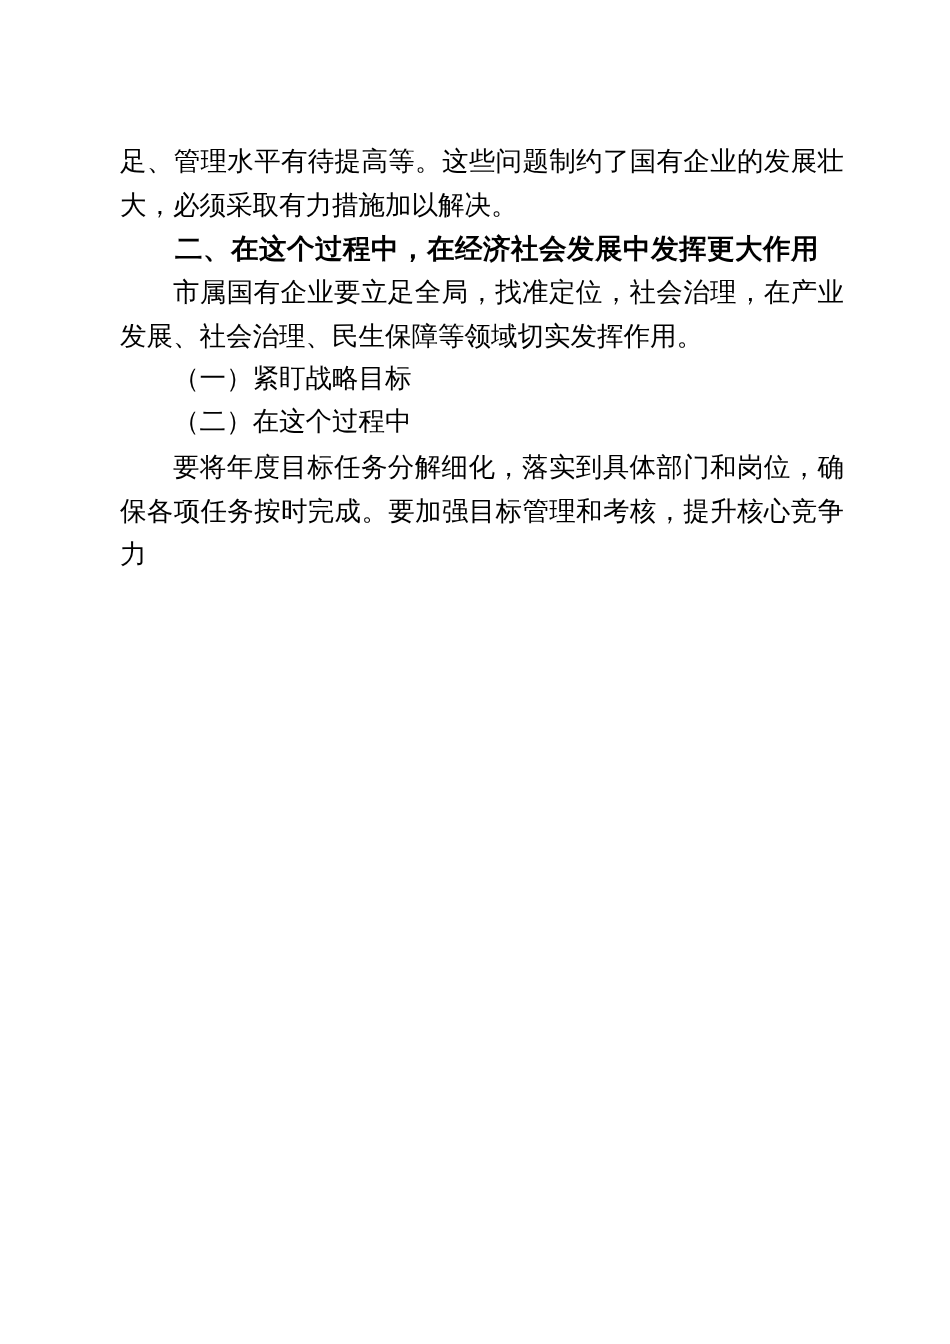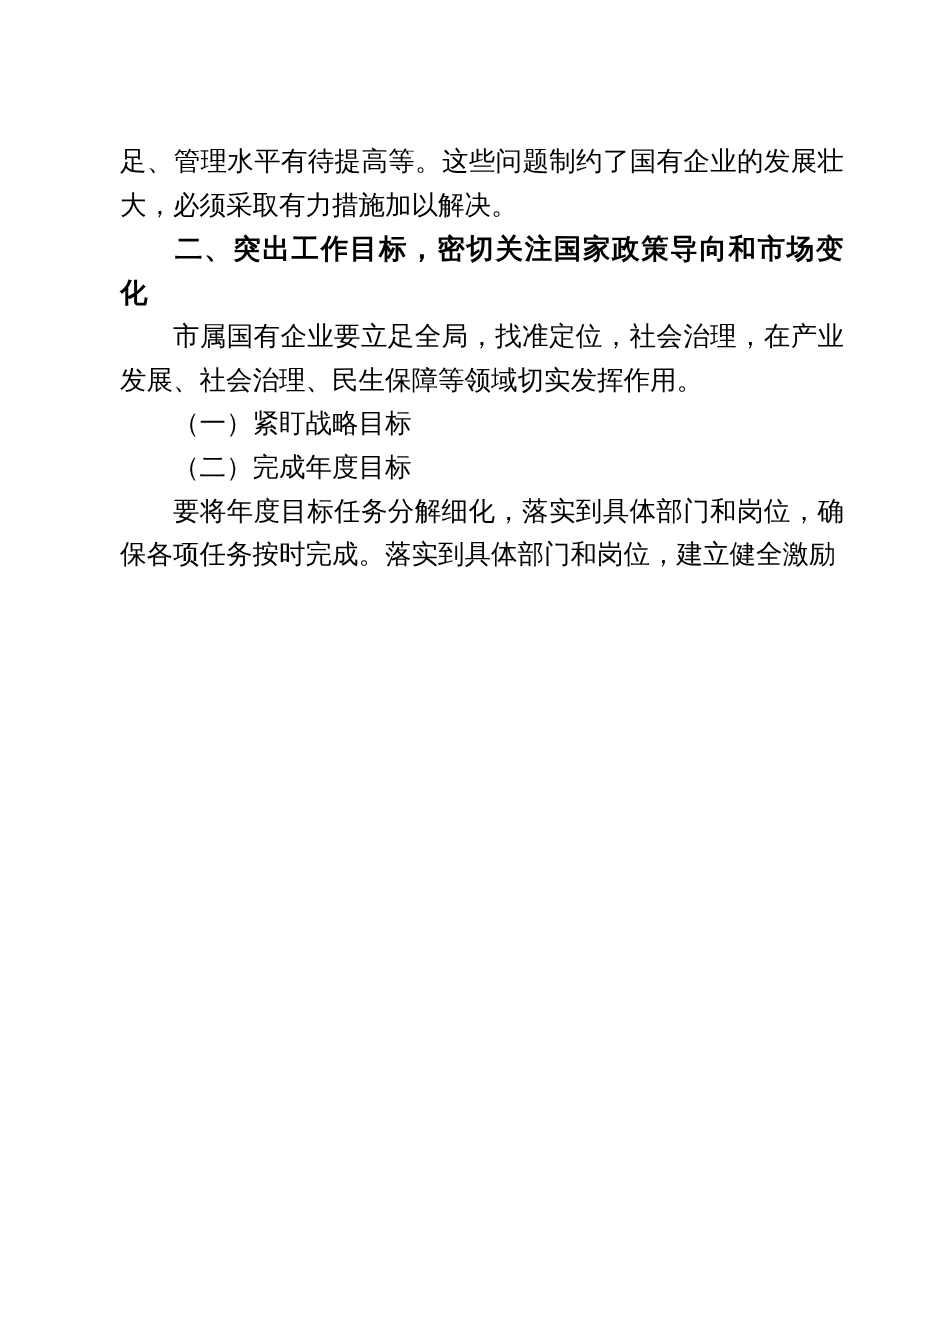--- a/index.html
+++ b/index.html
@@ -65,7 +65,7 @@
     <p class="para-continuation">足、管理水平有待提高等。这些问题制约了国有企业的发展壮大，必须采取有力措施加以解决。</p>
 
 
-    <h2 class="heading-major">二、突出工作目标，密切关注国家政策导向和市场变化</h2>
+    <h2 class="heading-major">二、在这个过程中，在经济社会发展中发挥更大作用</h2>
 
     <p>市属国有企业要立足全局，找准定位，社会治理，在产业发展、社会治理、民生保障等领域切实发挥作用。</p>
 

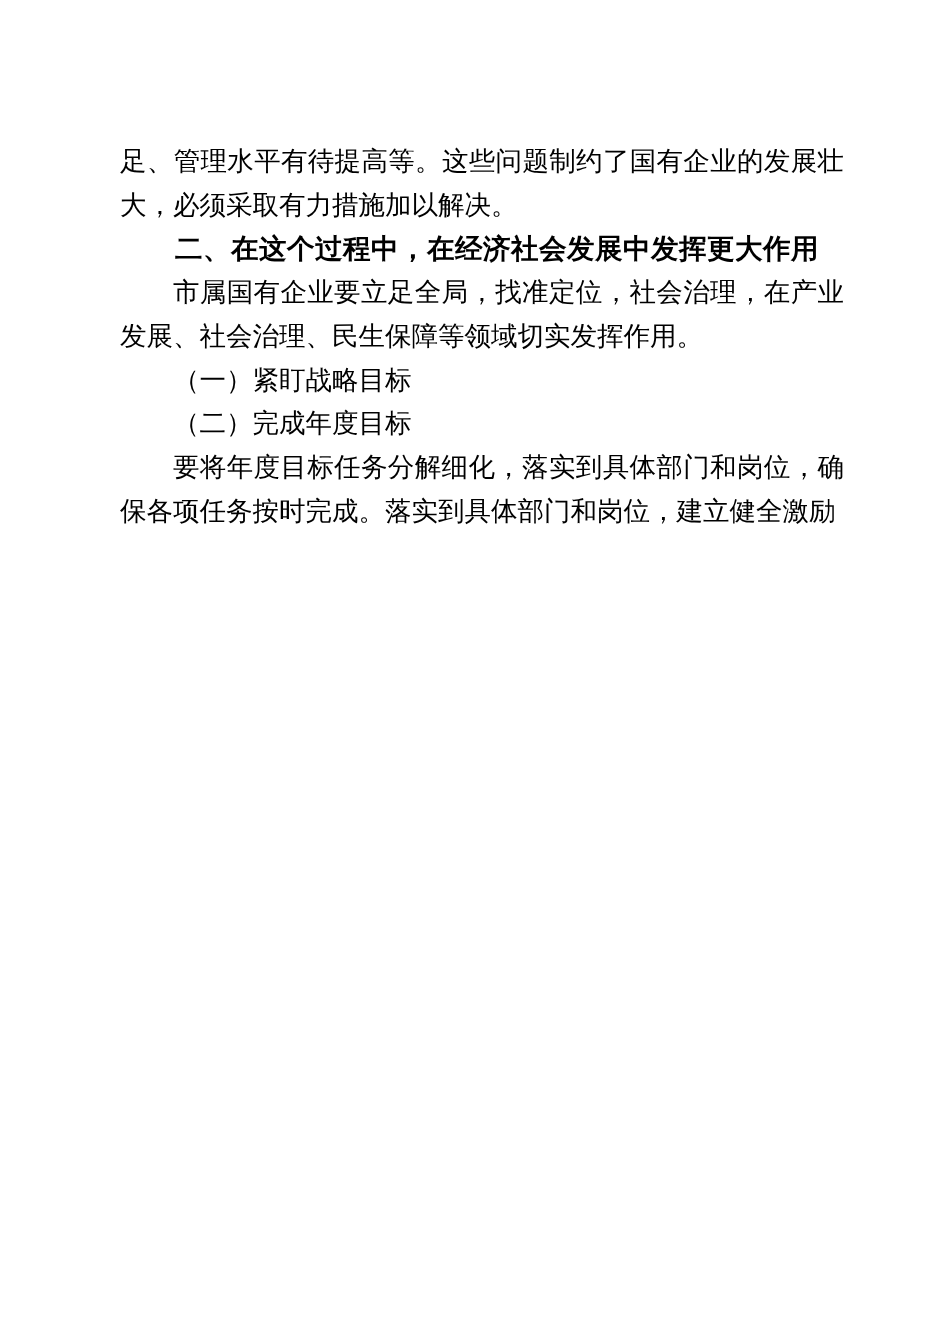--- a/index.html
+++ b/index.html
@@ -52,7 +52,7 @@
     letter-spacing: 0.5px;
   }
   .heading-minor {
-    font-family: Liberation Sans, sans-serif;
+    font-family: Liberation Mono, monospace;
     font-weight: normal;
   }
 </style>

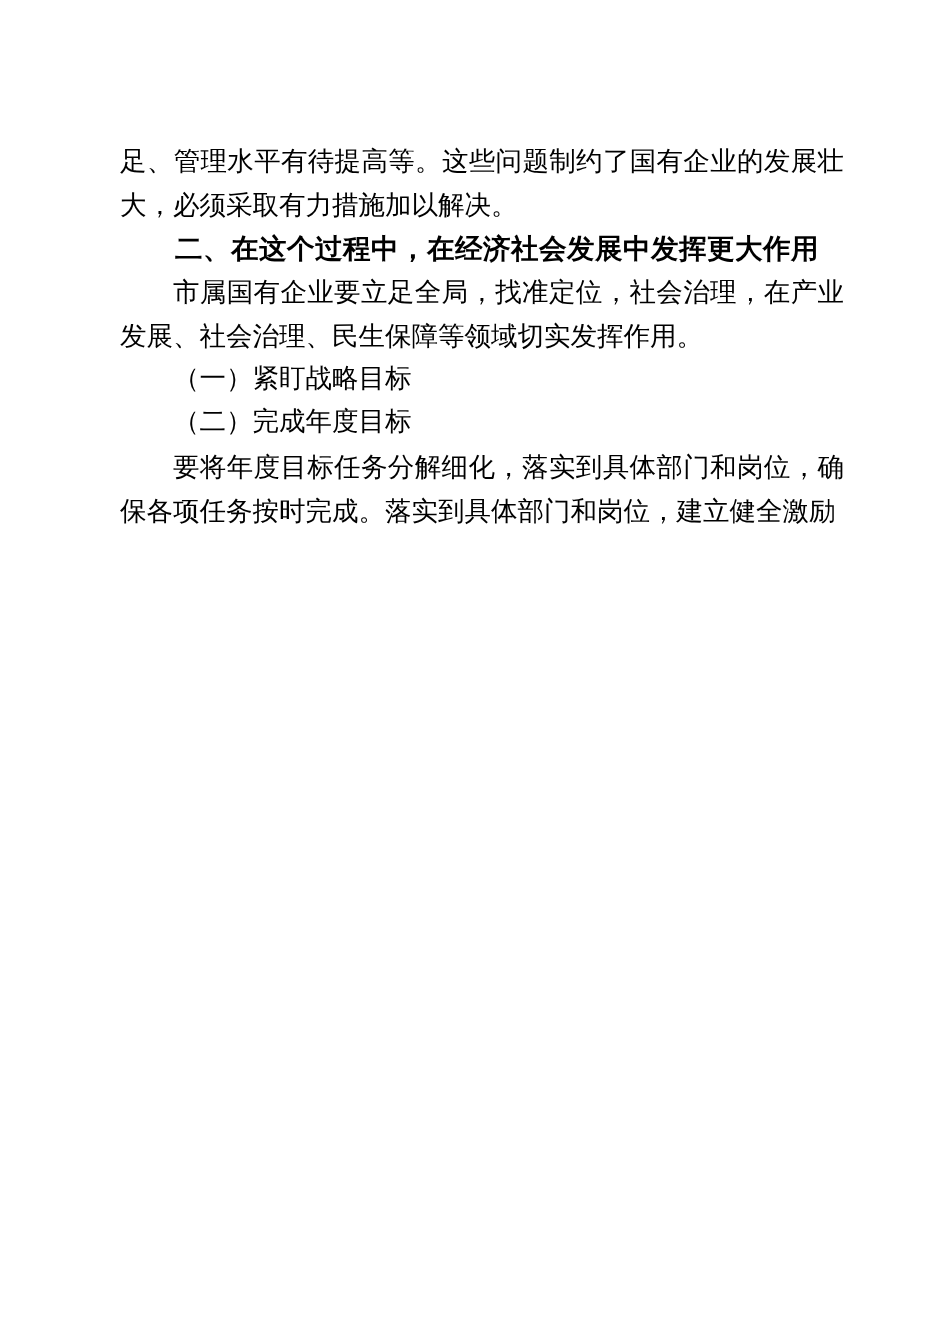--- a/index.html
+++ b/index.html
@@ -72,7 +72,7 @@
     <h3 class="heading-minor">（一）紧盯战略目标</h3>
 
 
-    <h3 class="heading-minor">（二）完成年度目标</h3>
+    <h3 class="heading-minor">（二）在这个过程中</h3>
 
     <p>要将年度目标任务分解细化，落实到具体部门和岗位，确保各项任务按时完成。落实到具体部门和岗位，建立健全激励</p>
 

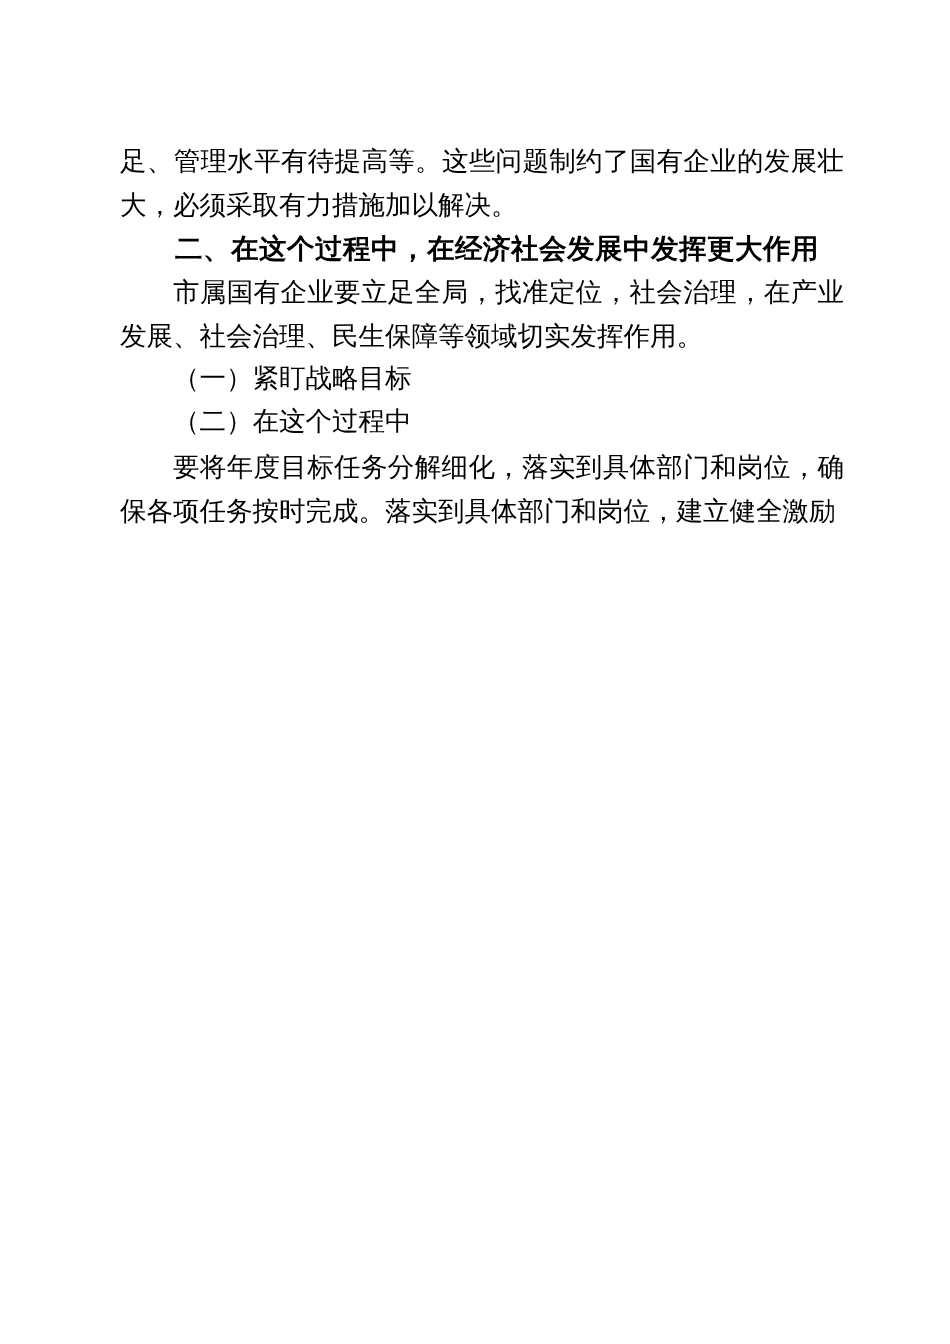--- a/index.html
+++ b/index.html
@@ -74,7 +74,7 @@
 
     <h3 class="heading-minor">（二）在这个过程中</h3>
 
-    <p>要将年度目标任务分解细化，落实到具体部门和岗位，确保各项任务按时完成。落实到具体部门和岗位，建立健全激励</p>
+    <p>要将年度目标任务分解细化，落实到具体部门和岗位，确保各项任务按时完成。要加强目标管理和考核，提升核心竞争力</p>
 
   </div>
 </div>

